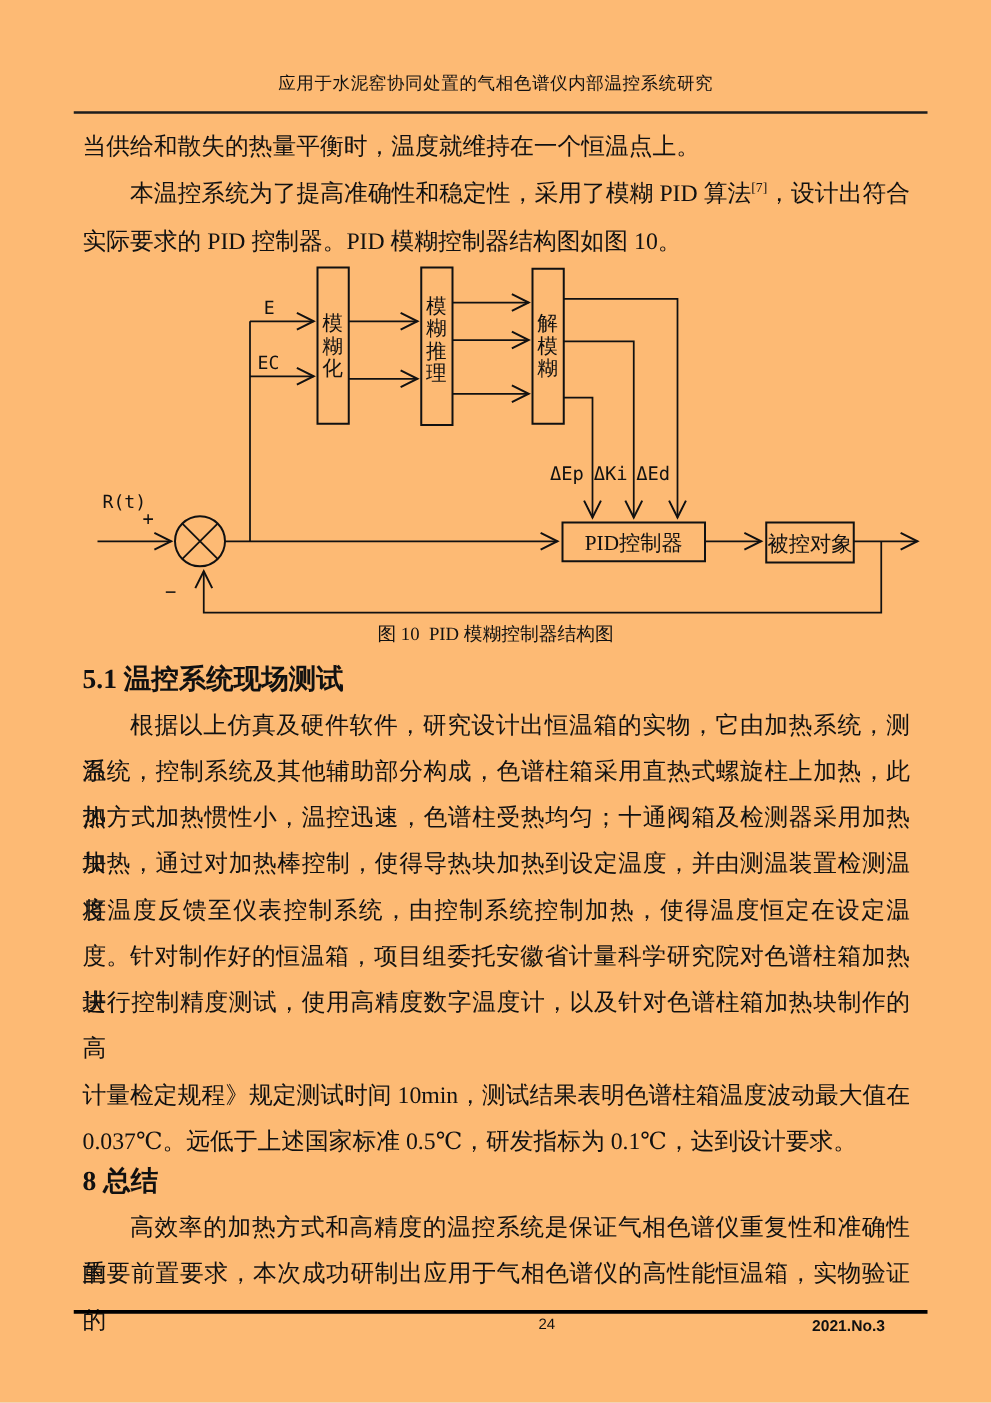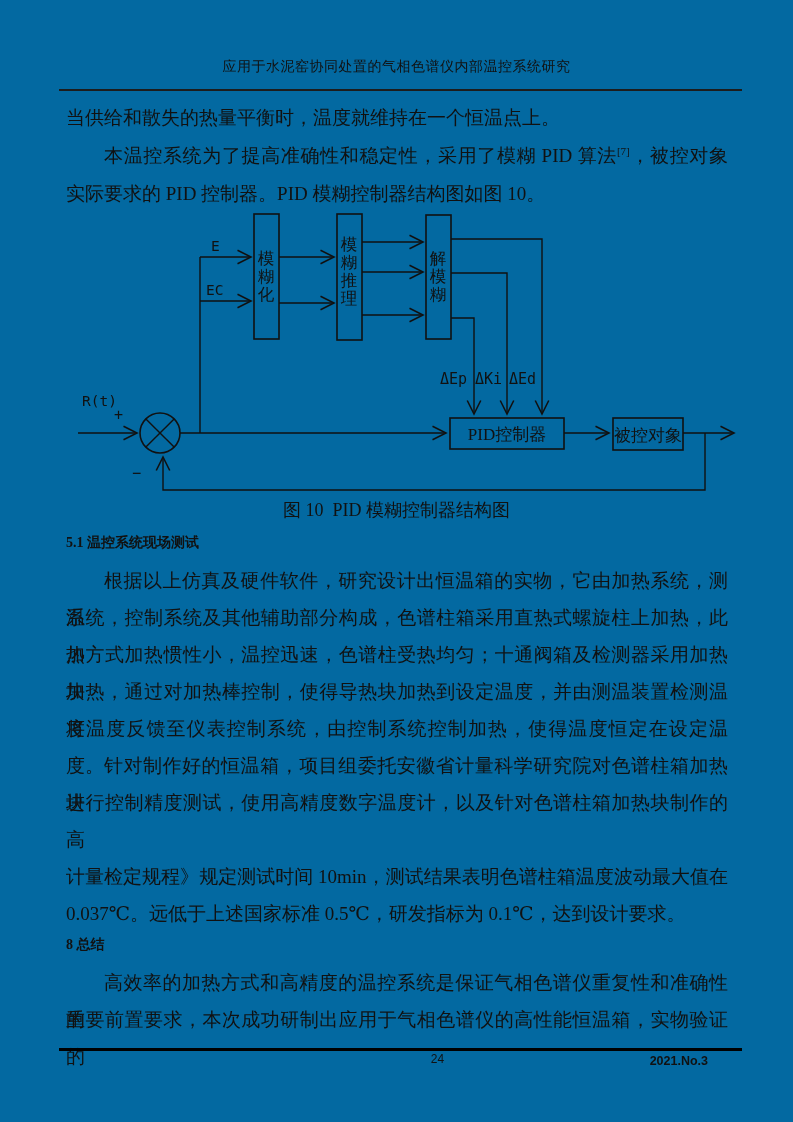--- a/index.html
+++ b/index.html
@@ -3,7 +3,7 @@
 <meta charset="utf-8">
 <style>
   html,body{margin:0;padding:0;background:#e8e8e8;}
-  .page{position:relative;width:793px;height:1122px;background:#0369a1;margin:0 auto;
+  .page{position:relative;width:793px;height:1122px;background:#fdba74;margin:0 auto;
         font-family:"Liberation Serif","DejaVu Serif",serif;color:#111;overflow:hidden;}
 
   .header-title{position:absolute;top:58px;left:0;width:100%;text-align:center;

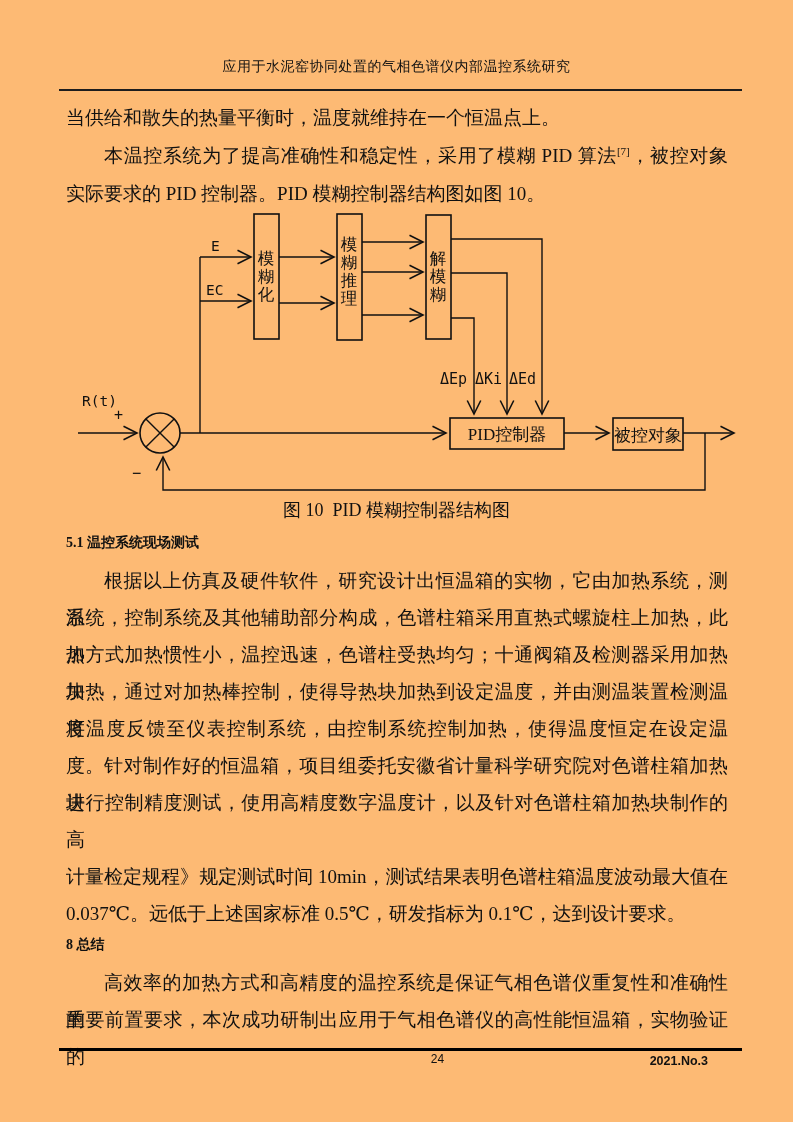--- a/index.html
+++ b/index.html
@@ -46,7 +46,7 @@
 
   <div class="line" style="top:99px">当供给和散失的热量平衡时，温度就维持在一个恒温点上。</div>
 
-  <div class="line indent jlast" style="top:137px"><span>本温控系统为了提高准确性和稳定性，采用了模糊 PID 算法</span><sup class="ref">[7]</sup><span>，被控对象</span></div>
+  <div class="line indent jlast" style="top:137px"><span>本温控系统为了提高准确性和稳定性，采用了模糊 PID 算法</span><sup class="ref">[7]</sup><span>，设计出符合</span></div>
   <div class="line" style="top:175px">实际要求的 PID 控制器。PID 模糊控制器结构图如图 10。</div>
 
   <svg class="diagram" viewBox="0 205 793 300" xmlns="http://www.w3.org/2000/svg">

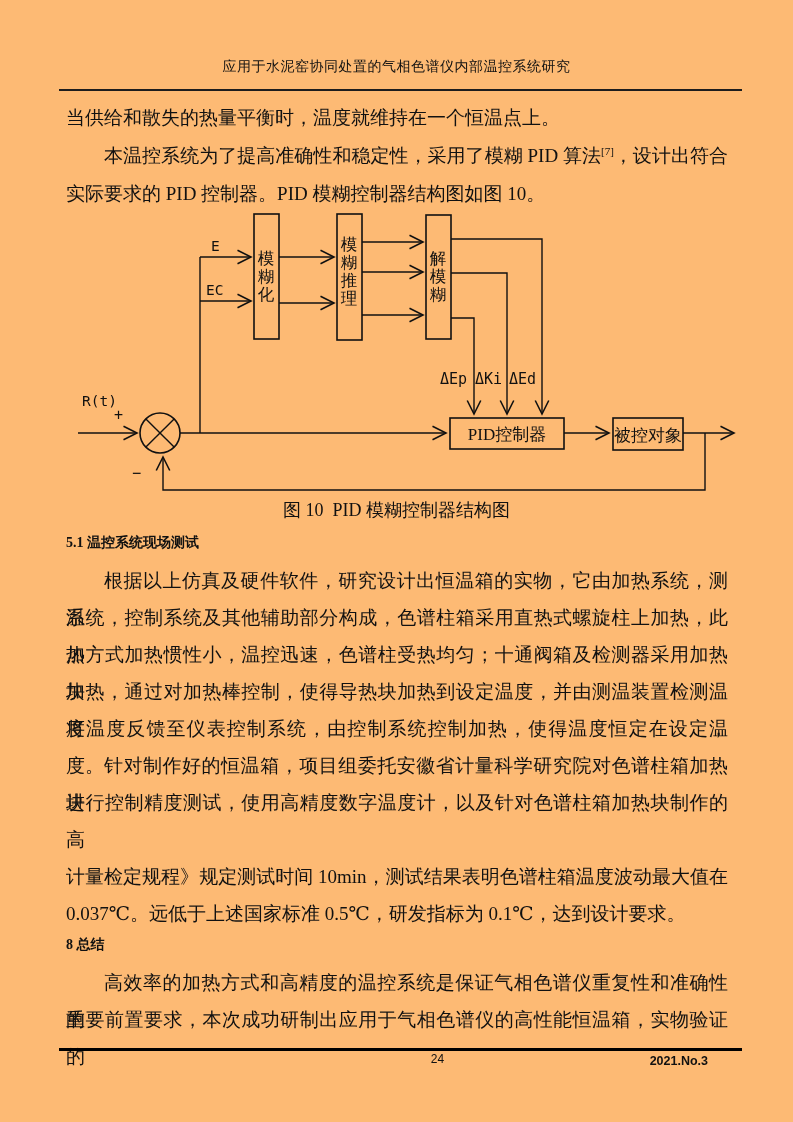--- a/index.html
+++ b/index.html
@@ -28,7 +28,7 @@
   .sign{font-family:"DejaVu Sans Mono",monospace;font-size:15px;}
 
   .caption{position:absolute;top:498px;left:0;width:100%;text-align:center;
-           font-size:18px;white-space:pre;}
+           font-size:15px;white-space:pre;}
 
   .footer-rule{position:absolute;top:1048px;left:59px;width:683px;height:3px;background:#000;}
   .footer-page{position:absolute;top:1052px;left:0;width:100%;text-align:center;

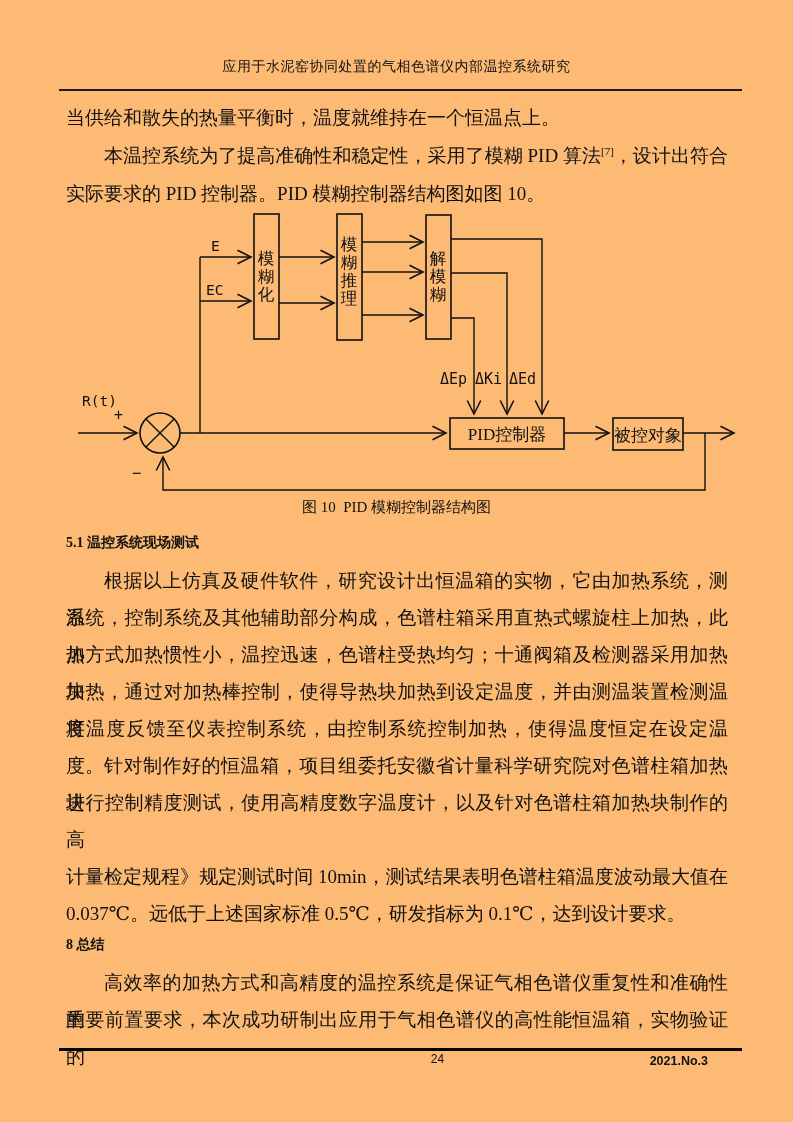--- a/index.html
+++ b/index.html
@@ -17,7 +17,7 @@
   sup.ref{vertical-align:super;font-size:11px;line-height:0;}
 
   .heading{position:absolute;left:66px;height:38px;line-height:38px;
-           font-size:14px;font-weight:bold;}
+           font-size:22px;font-weight:bold;}
 
   .diagram{position:absolute;top:205px;left:0;width:793px;height:300px;}
   .diagram text{fill:#111;}

